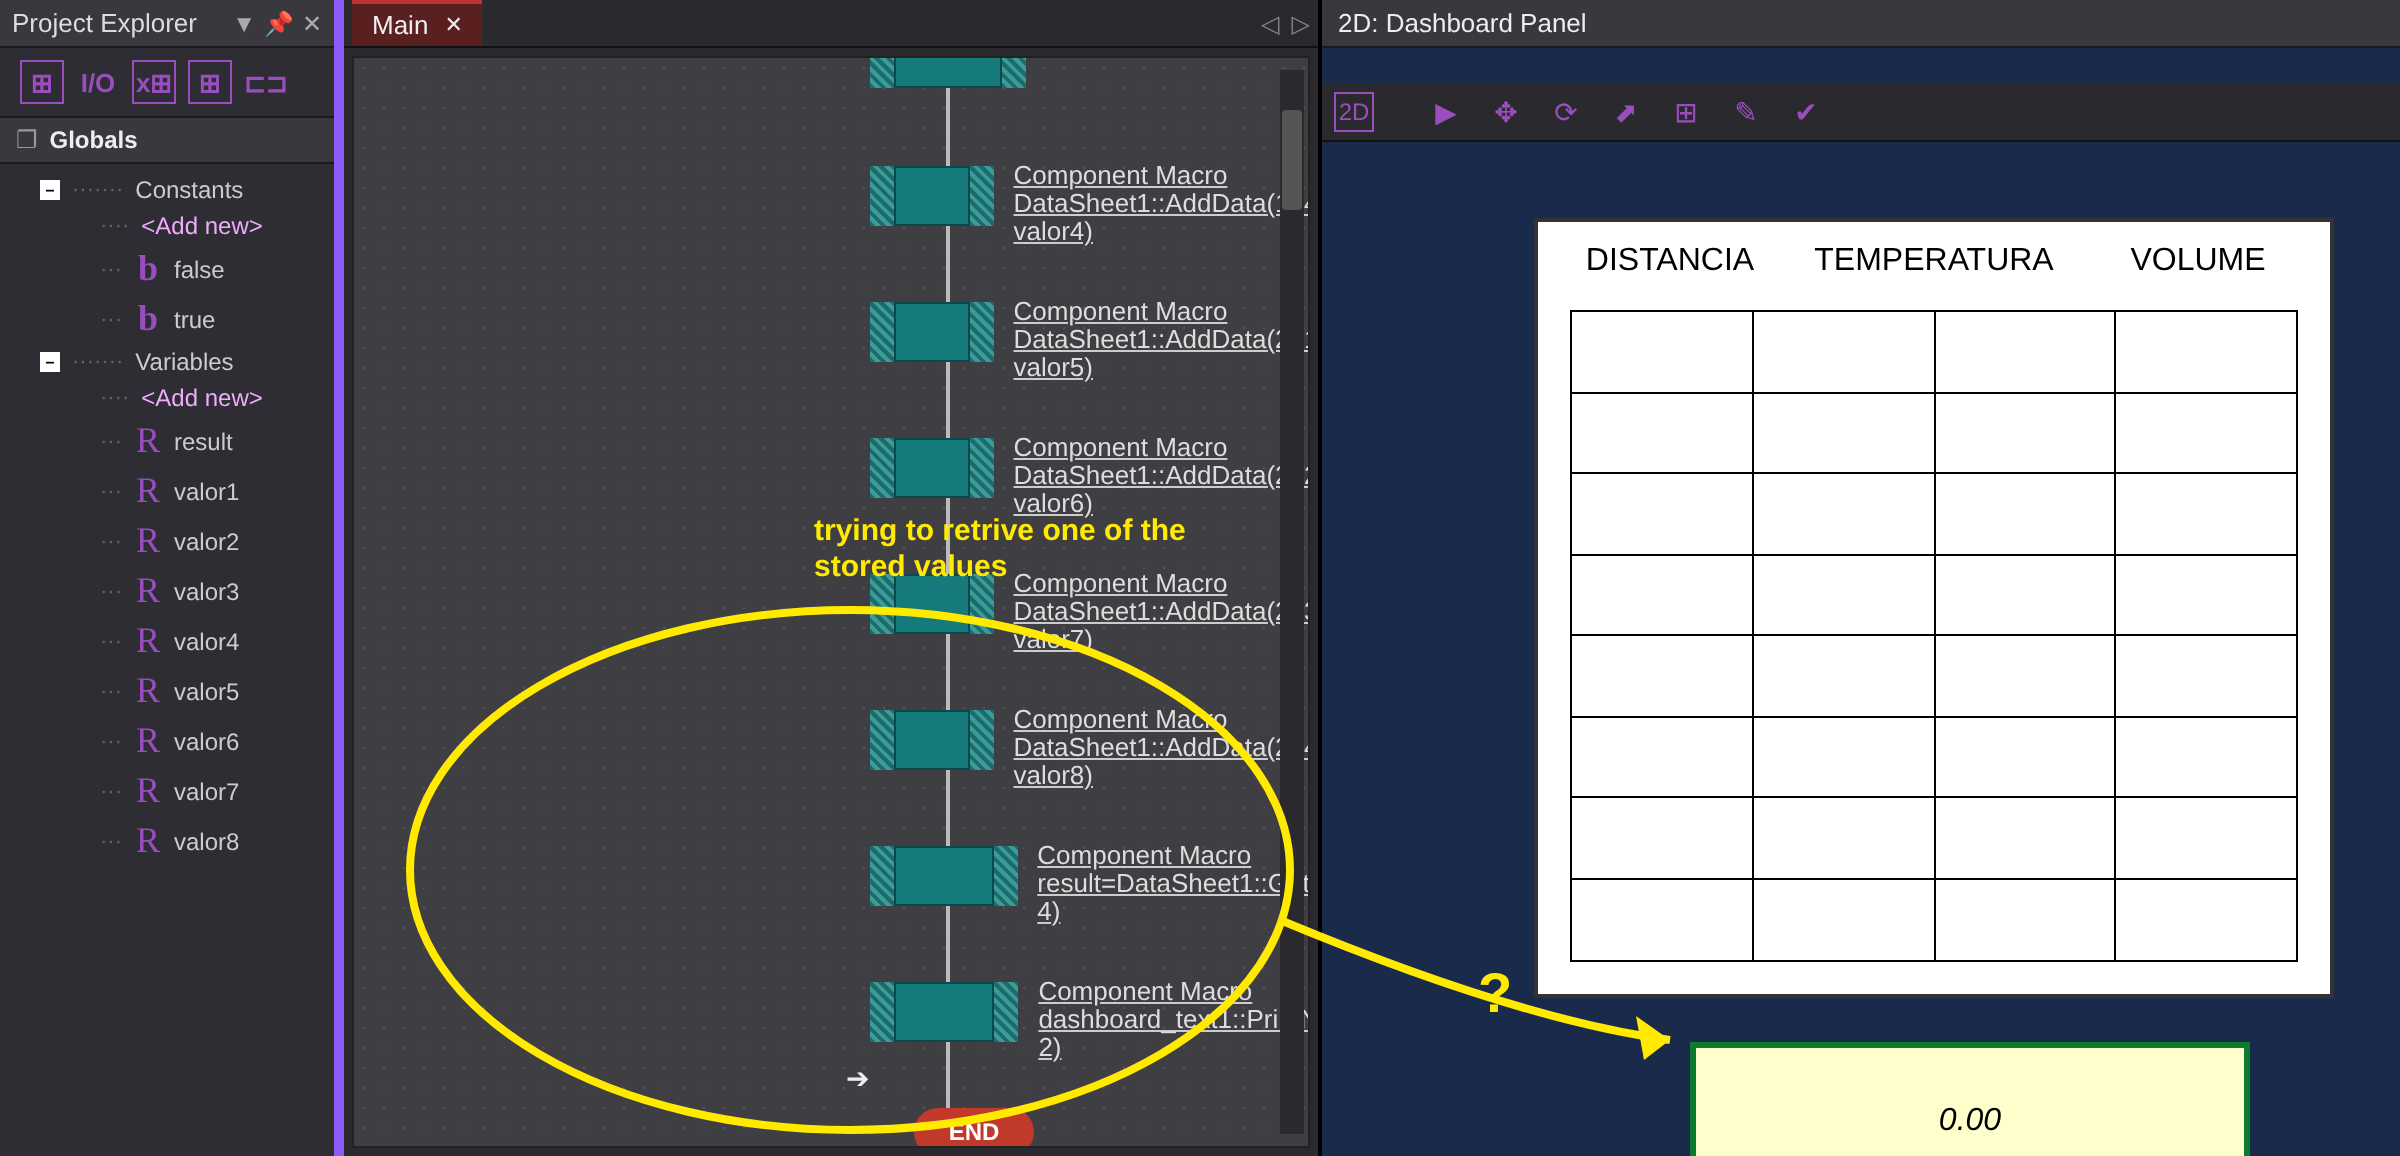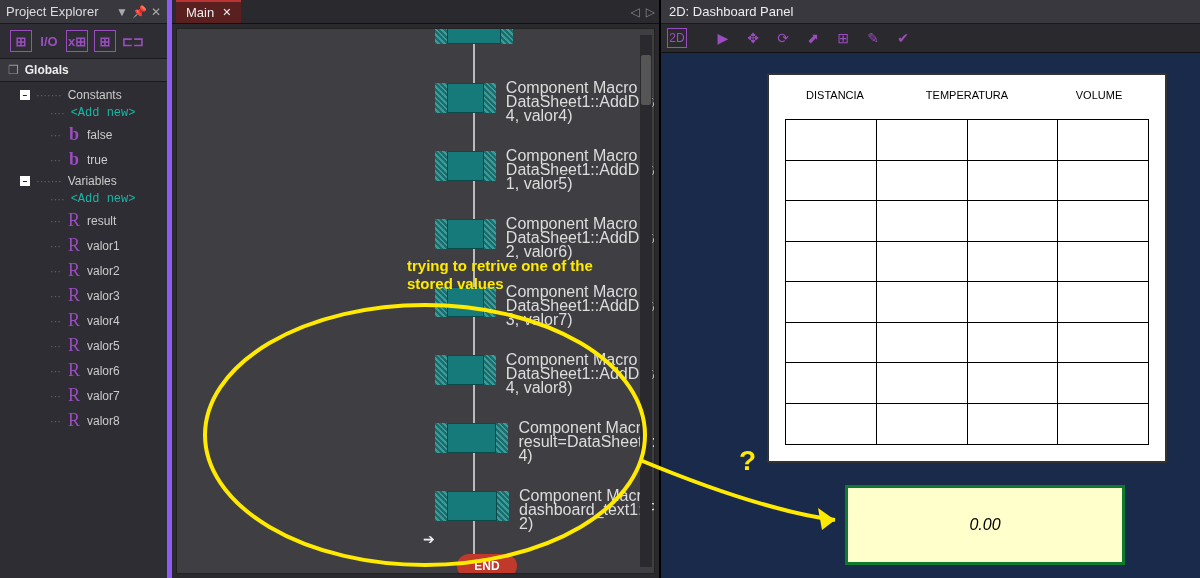--- a/index.html
+++ b/index.html
@@ -51,7 +51,7 @@
 .annot-text { position:absolute; color:#ffea00; font-weight:bold; font-size:15px; line-height:18px; z-index:50;}
 
 
-.right { width:540px; background:#1a2a4a; display:flex; flex-direction:column; border-left:1px solid #000; position:relative;}
+.right { width:540px; background:#1a2a4a; display:flex; flex-direction:column; border-left:1px solid #000; position:relative;gap:18px;}
 .right-head { background:#38383e; color:#eee; padding:4px 8px; font-size:13px; border-bottom:1px solid #1a1a1c;}
 .right-toolbar { display:flex; gap:10px; padding:4px 6px; background:#2a2a2e; border-bottom:1px solid #111; align-items:center; }
 .rt-icon { color:#9a4dbf; font-size:14px; width:20px; height:20px; display:flex; align-items:center; justify-content:center; }

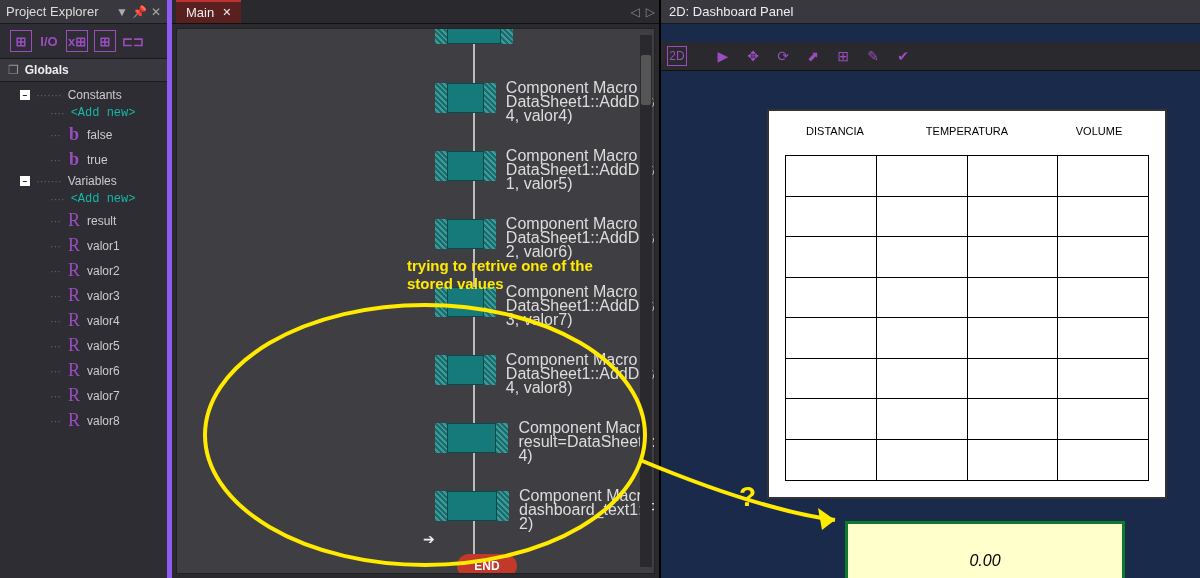--- a/index.html
+++ b/index.html
@@ -40,7 +40,7 @@
 .macro-shape { width:78px; height:30px; display:flex; }
 .hatch { width:12px; background:repeating-linear-gradient(45deg,#1e6b6b,#1e6b6b 2px,#3a9b9b 2px,#3a9b9b 4px); }
 .macro-body { flex:1; background:#167a7a; border:1px solid #0a4a4a; }
-.macro-text { margin-left:10px; color:#ccc; font-size:16px; line-height:14px; margin-top:-2px;}
+.macro-text { margin-left:10px; color:#ccc; font-size:13px; line-height:14px; margin-top:-2px;text-decoration:underline;}
 .macro-text .t1 { color:#ddd; }
 .macro-text .t2 { color:#ddd; }
 .end-block { position:absolute; left:22px; width:60px; height:24px; background:#c0392b; border-radius:12px; color:#fff; display:flex; align-items:center; justify-content:center; font-size:12px; font-weight:bold; }

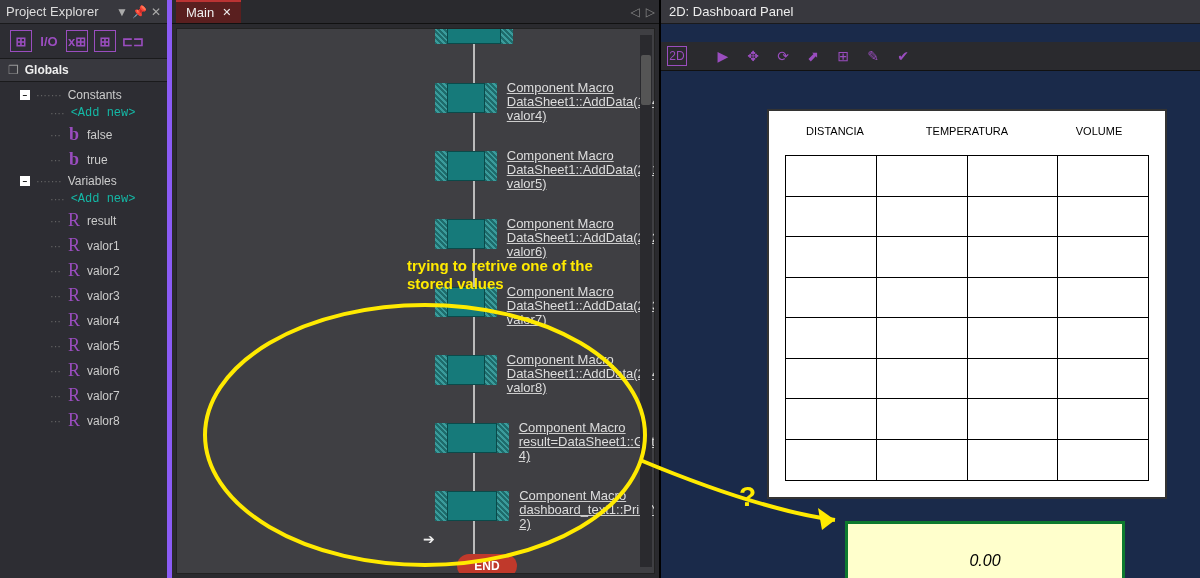--- a/index.html
+++ b/index.html
@@ -22,7 +22,7 @@
 .expander { width:10px; height:10px; background:#fff; color:#000; font-size:8px; display:flex; align-items:center; justify-content:center; font-weight:bold; }
 .dots { color:#666; letter-spacing:0; font-size:11px; }
 .tree-label { color:#ccc; }
-.add-new { font-style:normal; color:#14b8a6;font-family:Liberation Mono, monospace; }
+.add-new { font-style:normal; color:#f0abfc; }
 .b-icon { color:#9a4dbf; font-family:serif; font-size:18px; font-weight:bold; width:14px; text-align:center; }
 .r-icon { color:#9a4dbf; font-family:serif; font-size:18px; width:14px; text-align:center; }
 

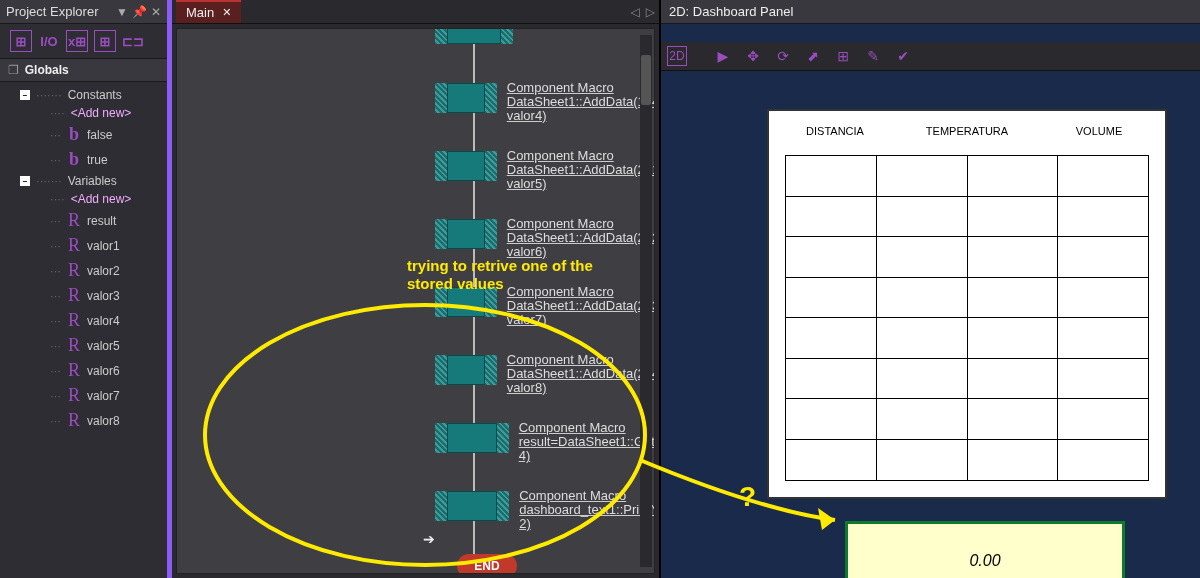--- a/index.html
+++ b/index.html
@@ -59,7 +59,7 @@
 .dash-area { flex:1; background:#1a2a4a; position:relative; }
 .sheet { position:absolute; left:106px; top:20px; width:400px; height:390px; background:#fff; border:2px solid #333; }
 .sheet-headers { display:flex; height:40px; }
-.sheet-headers > div { flex:1; display:flex; align-items:center; justify-content:center; font-size:11px; color:#000; font-family:Arial; }
+.sheet-headers > div { flex:1; display:flex; align-items:center; justify-content:center; font-size:16px; color:#000; font-family:Arial; }
 .sheet-grid { position:absolute; left:16px; top:44px; right:16px; bottom:16px; border:1px solid #000; }
 .sheet-row { height:12.5%; border-bottom:1px solid #000; display:flex;}
 .sheet-row:last-child { border-bottom:none; }

